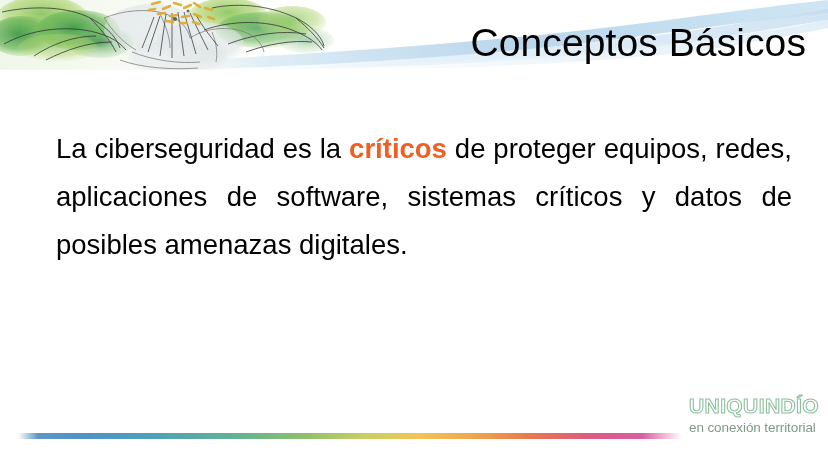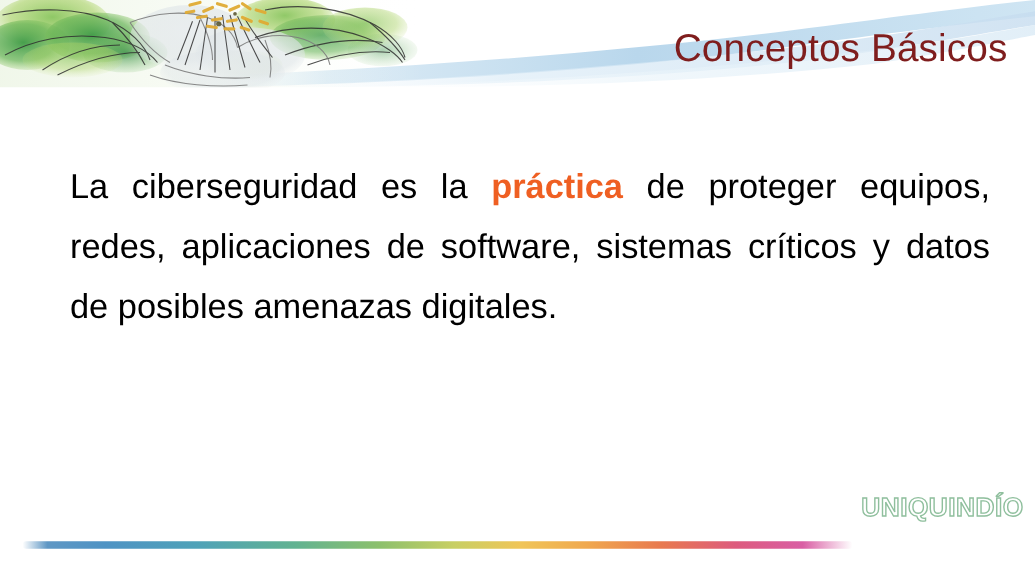--- a/index.html
+++ b/index.html
@@ -43,10 +43,10 @@
     top: 21px;
     width: 376px;
     text-align: right;
-    font-size: 31px;
+    font-size: 39px;
     font-weight: 400;
     letter-spacing: 0.1px;
-    color: #7f1d1d;
+    color: #000000;
     white-space: nowrap;
   }
 

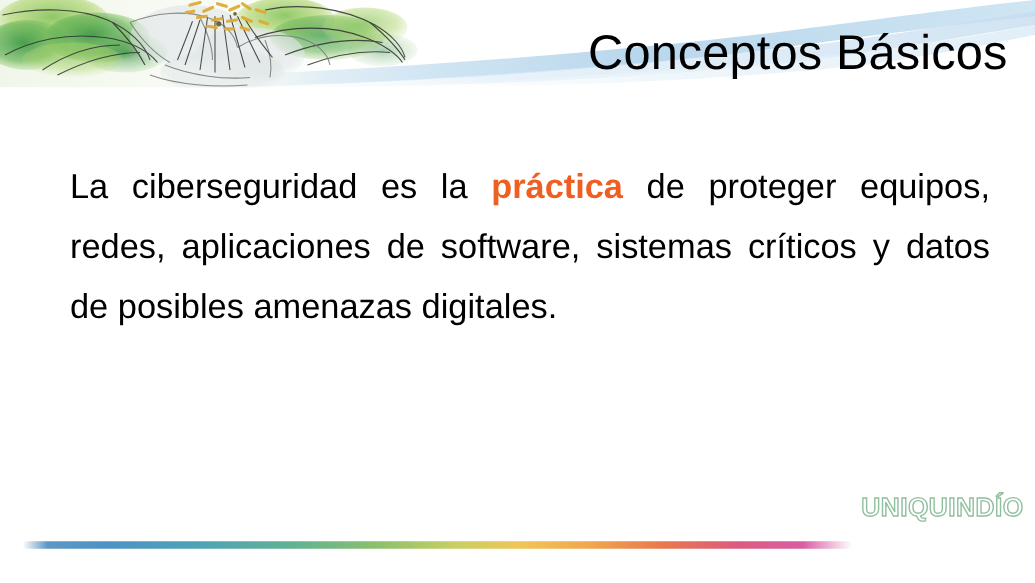--- a/index.html
+++ b/index.html
@@ -264,7 +264,7 @@
   </div>
 
   <div class="body-block">
-    <p class="body-para"><span>La ciberseguridad es la </span><span class="hl">práctica</span><span> de proteger equipos, redes, aplicaciones de software, sistemas críticos y datos de posibles amenazas digitales.</span></p>
+    <p class="body-para"><span>La ciberseguridad es la </span><span class="hl">críticos</span><span> de proteger equipos, redes, aplicaciones de software, sistemas críticos y datos de posibles amenazas digitales.</span></p>
   </div>
 
   <div class="footer-rule"></div>

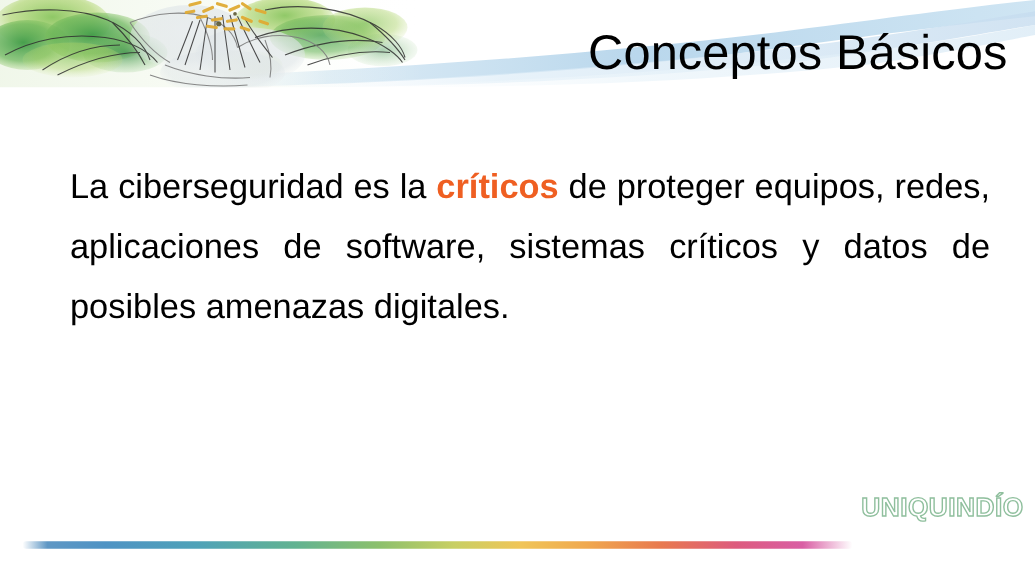--- a/index.html
+++ b/index.html
@@ -273,6 +273,7 @@
     <svg class="logo-mark" viewBox="0 0 132 26">
       <text x="1" y="20" font-family="'Liberation Sans', sans-serif" font-size="21" font-weight="700" letter-spacing="0.4" fill="none" stroke="#8fbf9d" stroke-width="1.1">UNIQUINDÍO</text>
     </svg>
+    <div class="logo-tagline">en conexión territorial</div>
   </div>
 
 </div>

